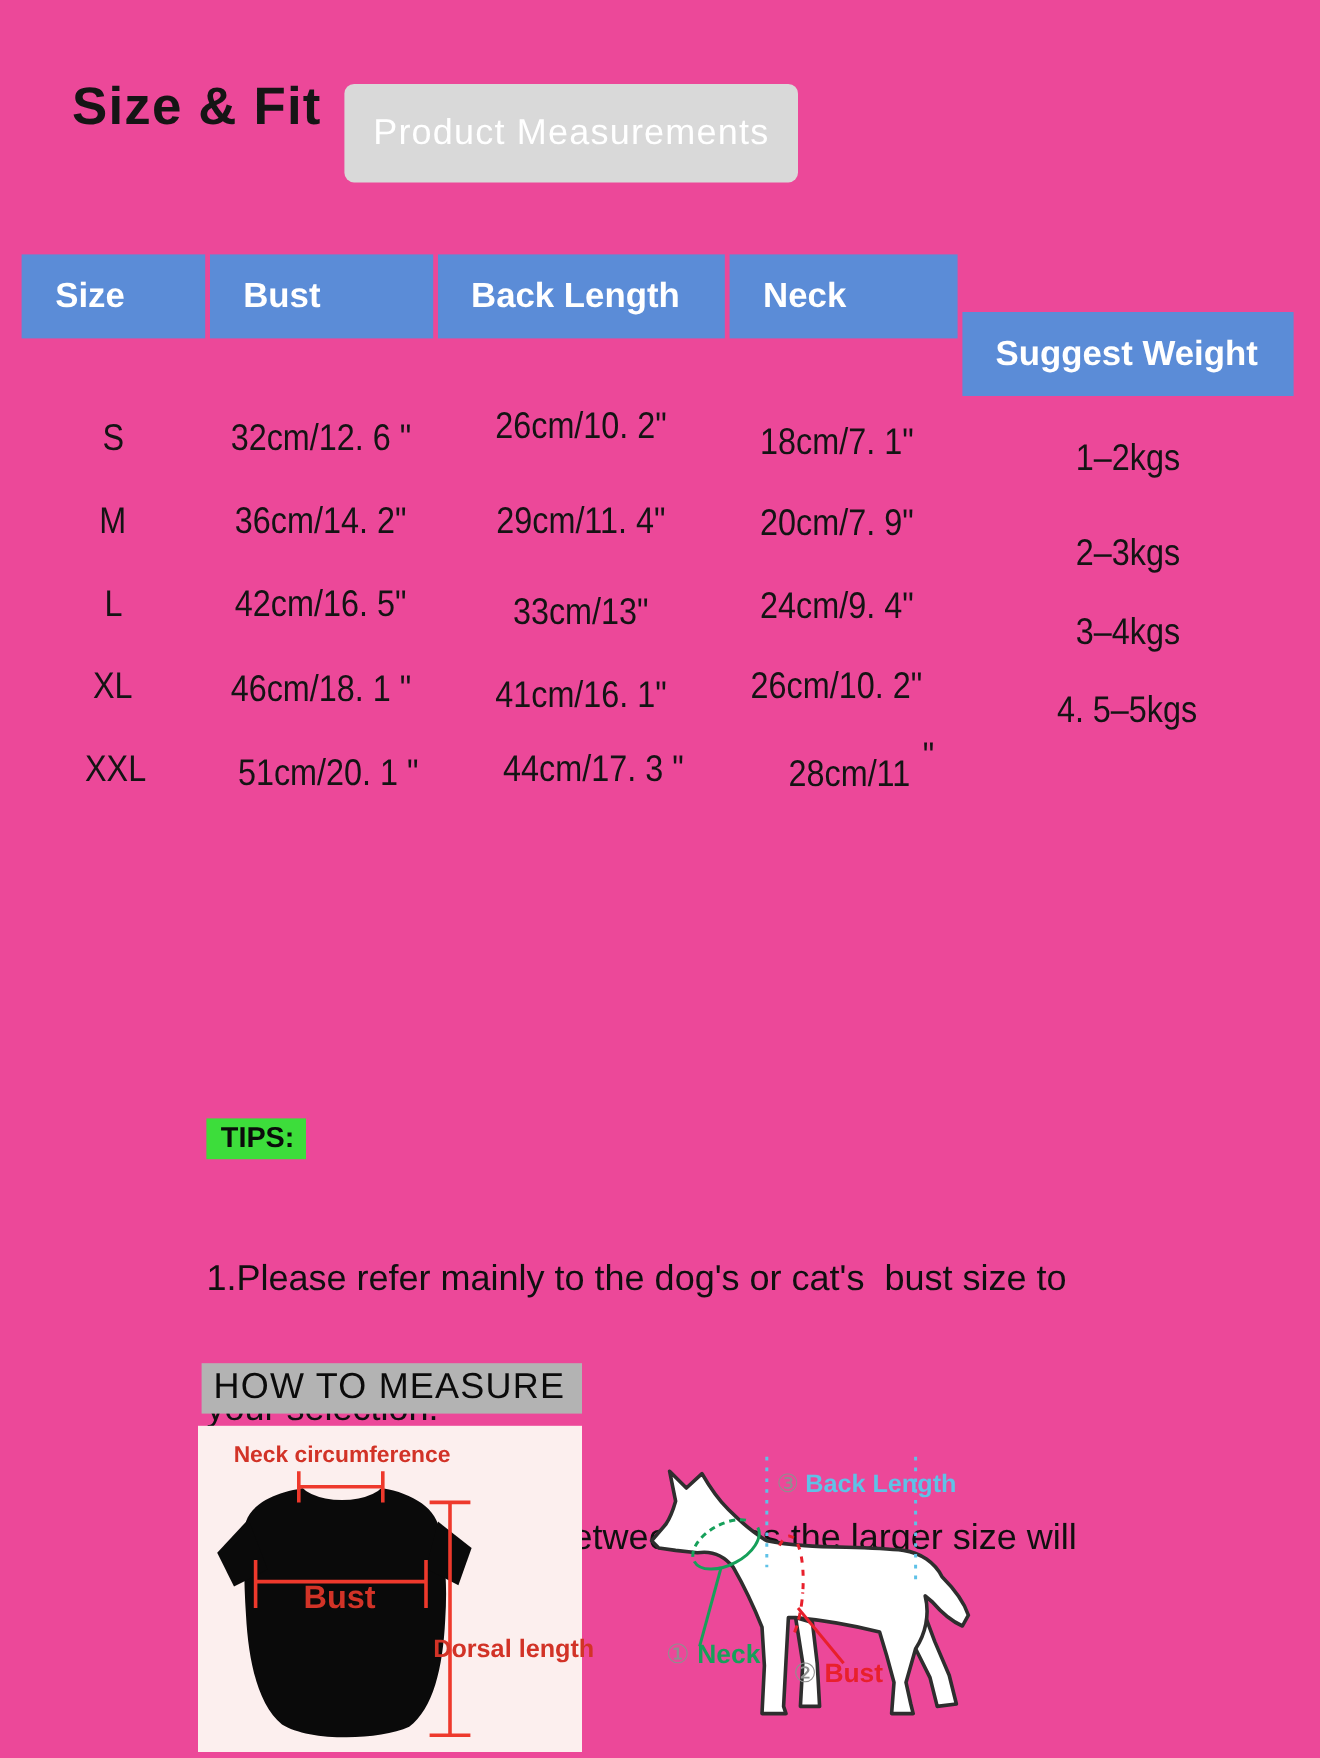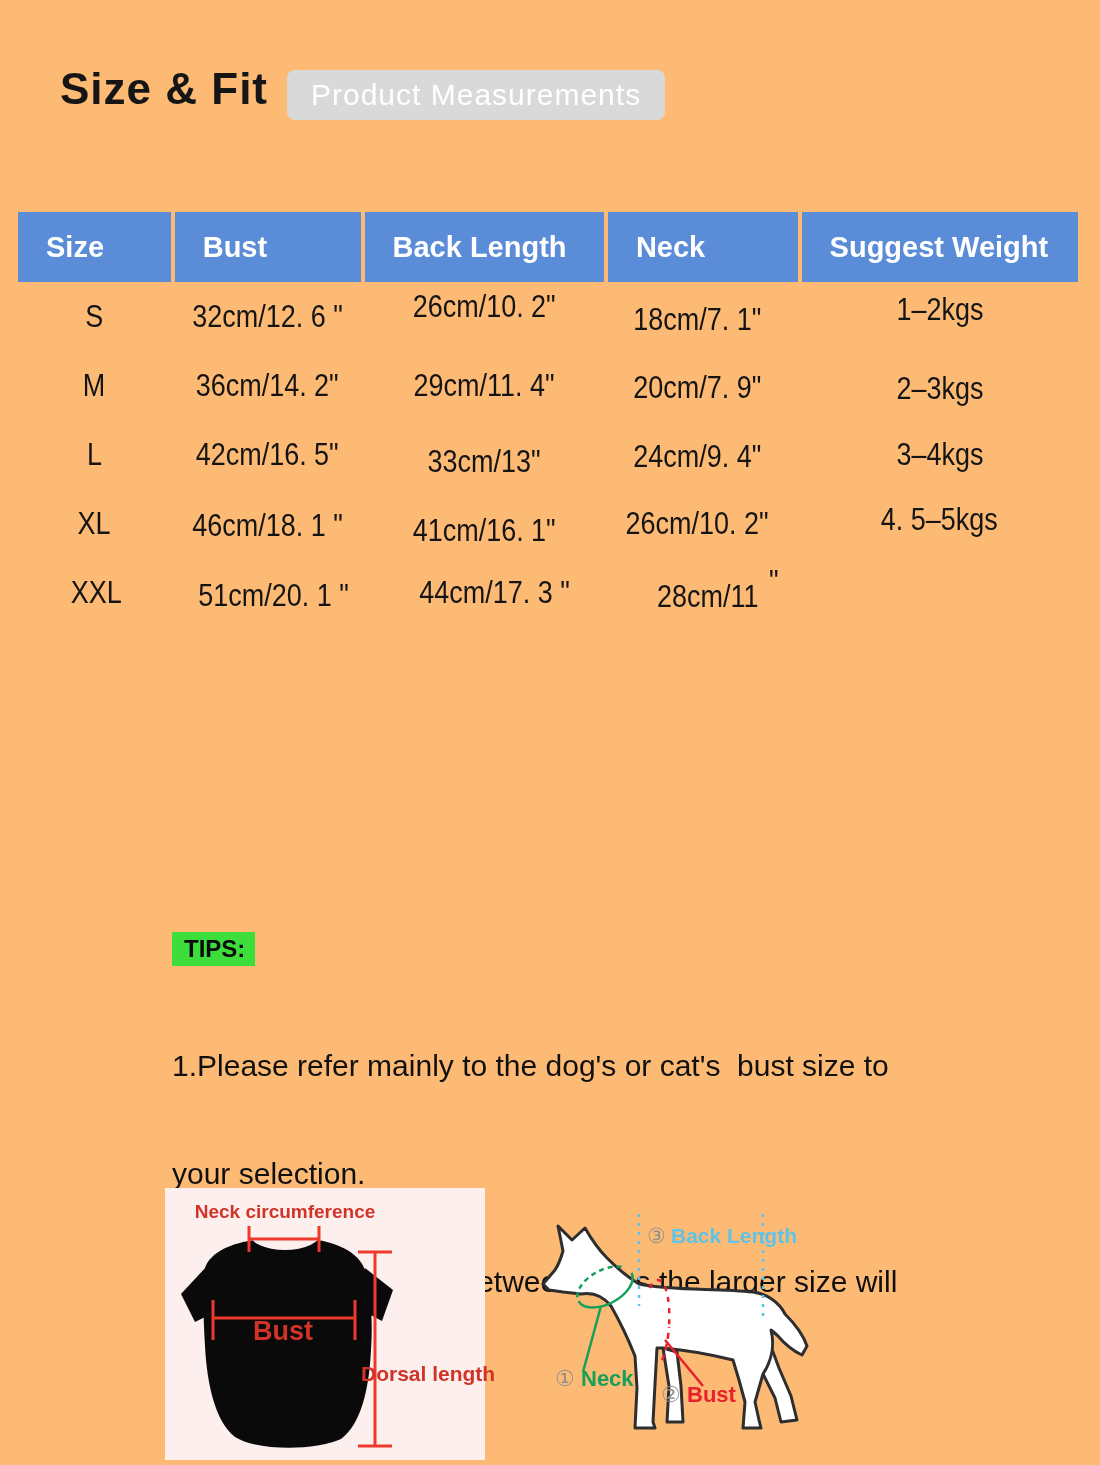--- a/index.html
+++ b/index.html
@@ -5,7 +5,7 @@
   html,body{margin:0;padding:0;}
   .page{
     position:relative; width:1100px; height:1465px;
-    background:#fdba74; overflow:hidden;
+    background:#ec4899; overflow:hidden;
     font-family:"Liberation Sans", sans-serif; color:#151515;
   }
   

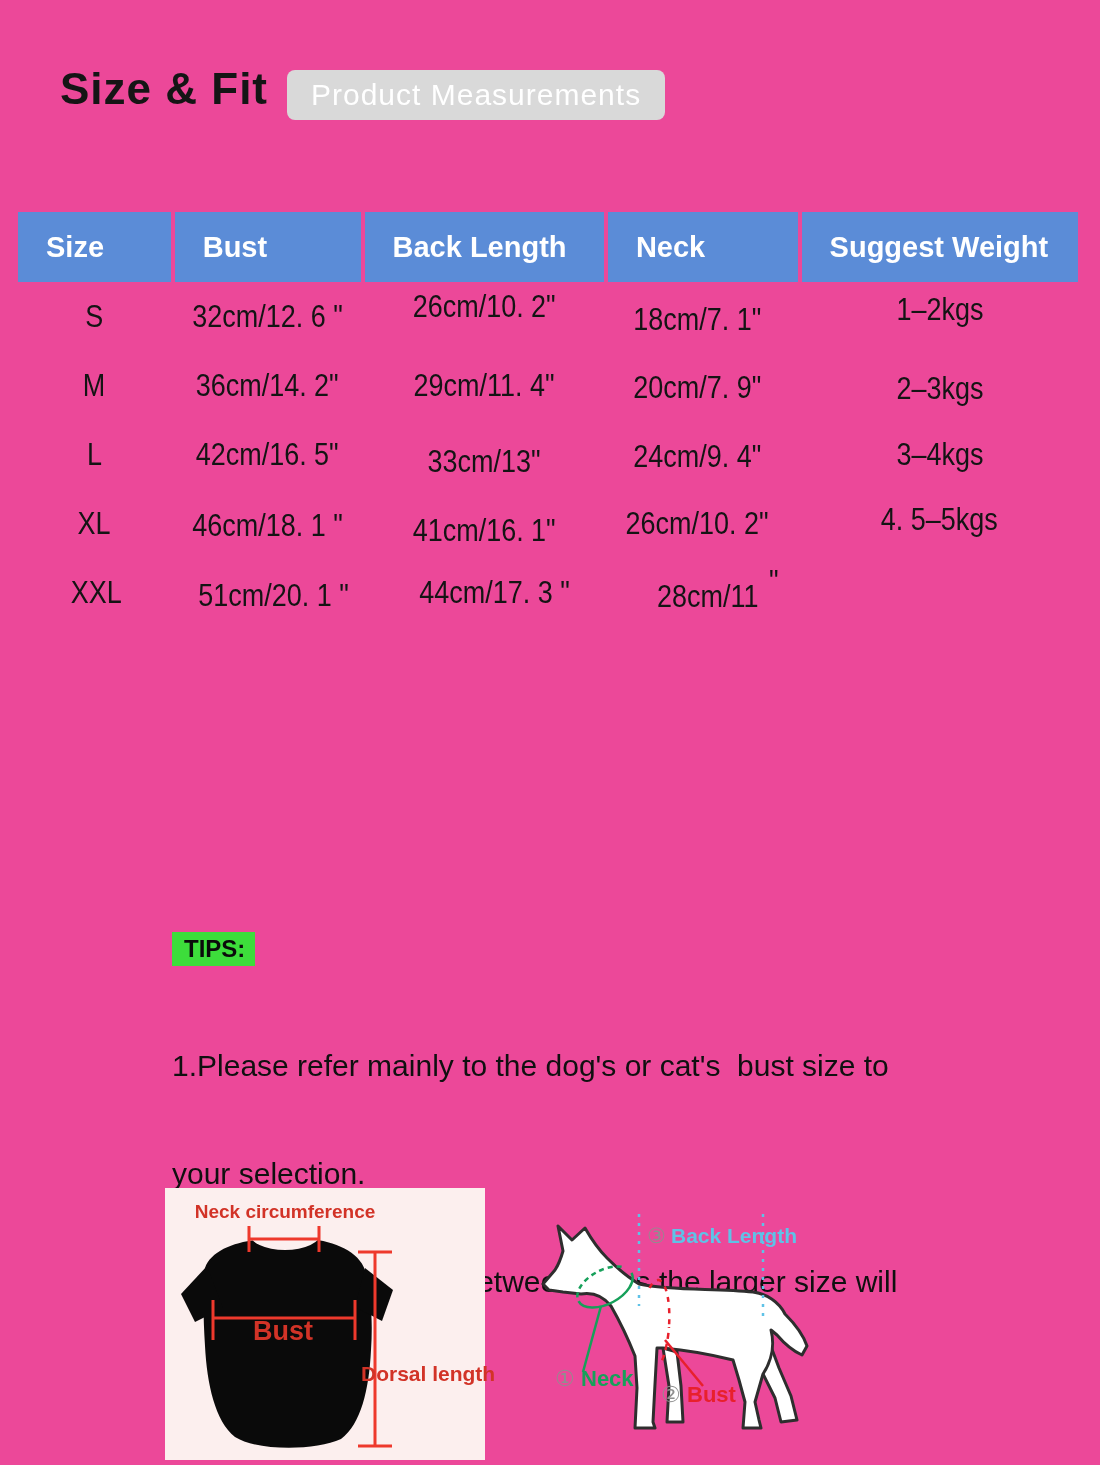--- a/index.html
+++ b/index.html
@@ -13,7 +13,7 @@
   .badge{
     position:absolute; left:287px; top:70px;
     background:#d9d9d9; color:#ffffff; font-size:30px;
-    padding:8px 24px; border-radius:8px; letter-spacing:1px;
+    padding:24px 24px; border-radius:8px; letter-spacing:1px;
   }
   .tolerance{position:absolute; left:58px; top:131px; font-size:34px; color:#060606;}
 

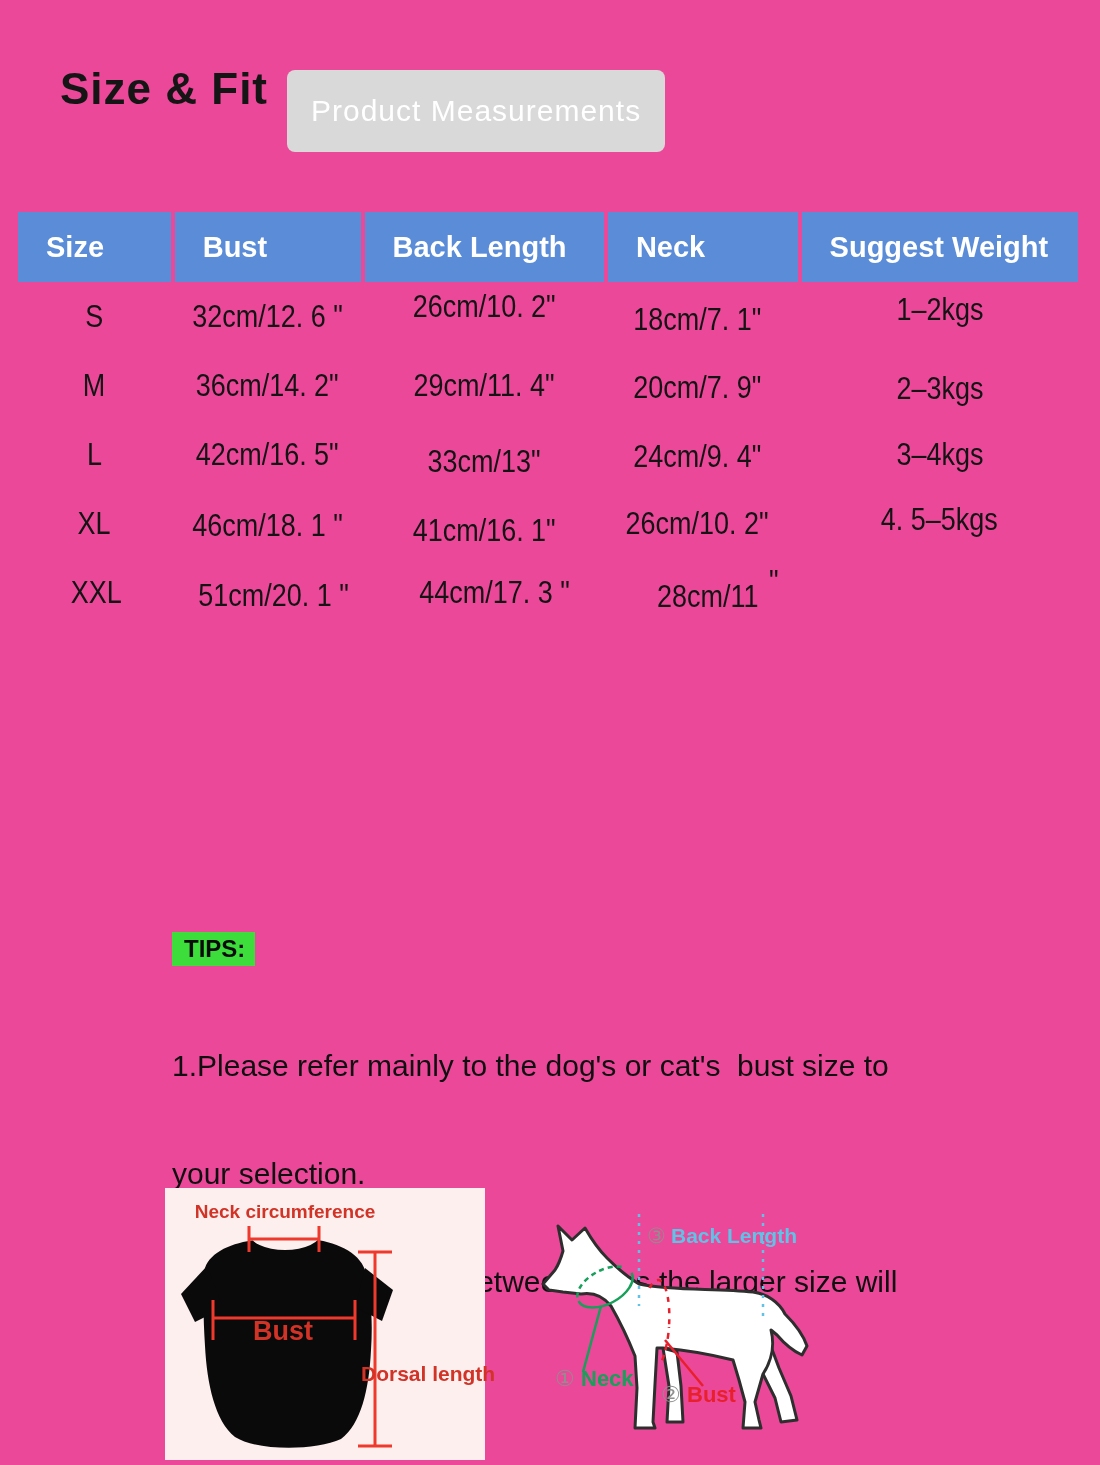--- a/index.html
+++ b/index.html
@@ -24,7 +24,7 @@
     background:#5b8cd7; color:#ffffff; font-weight:bold; font-size:29px;
     height:70px; line-height:70px; padding-left:28px; box-sizing:border-box;
   }
-  .c1{width:156px;} .c2{width:190px;} .c3{width:245px;} .c4{width:194px;} .c5{width:283px;}
+  .c1{width:156px;} .c2{width:190px;} .c3{width:245px;} .c4{width:194px;} .c5{width:283px;margin-top:48px;}
   .trow{display:flex; gap:4px; height:69px; align-items:center;}
   .td{display:flex; justify-content:center; align-items:center; box-sizing:border-box;}
   .cell-val{

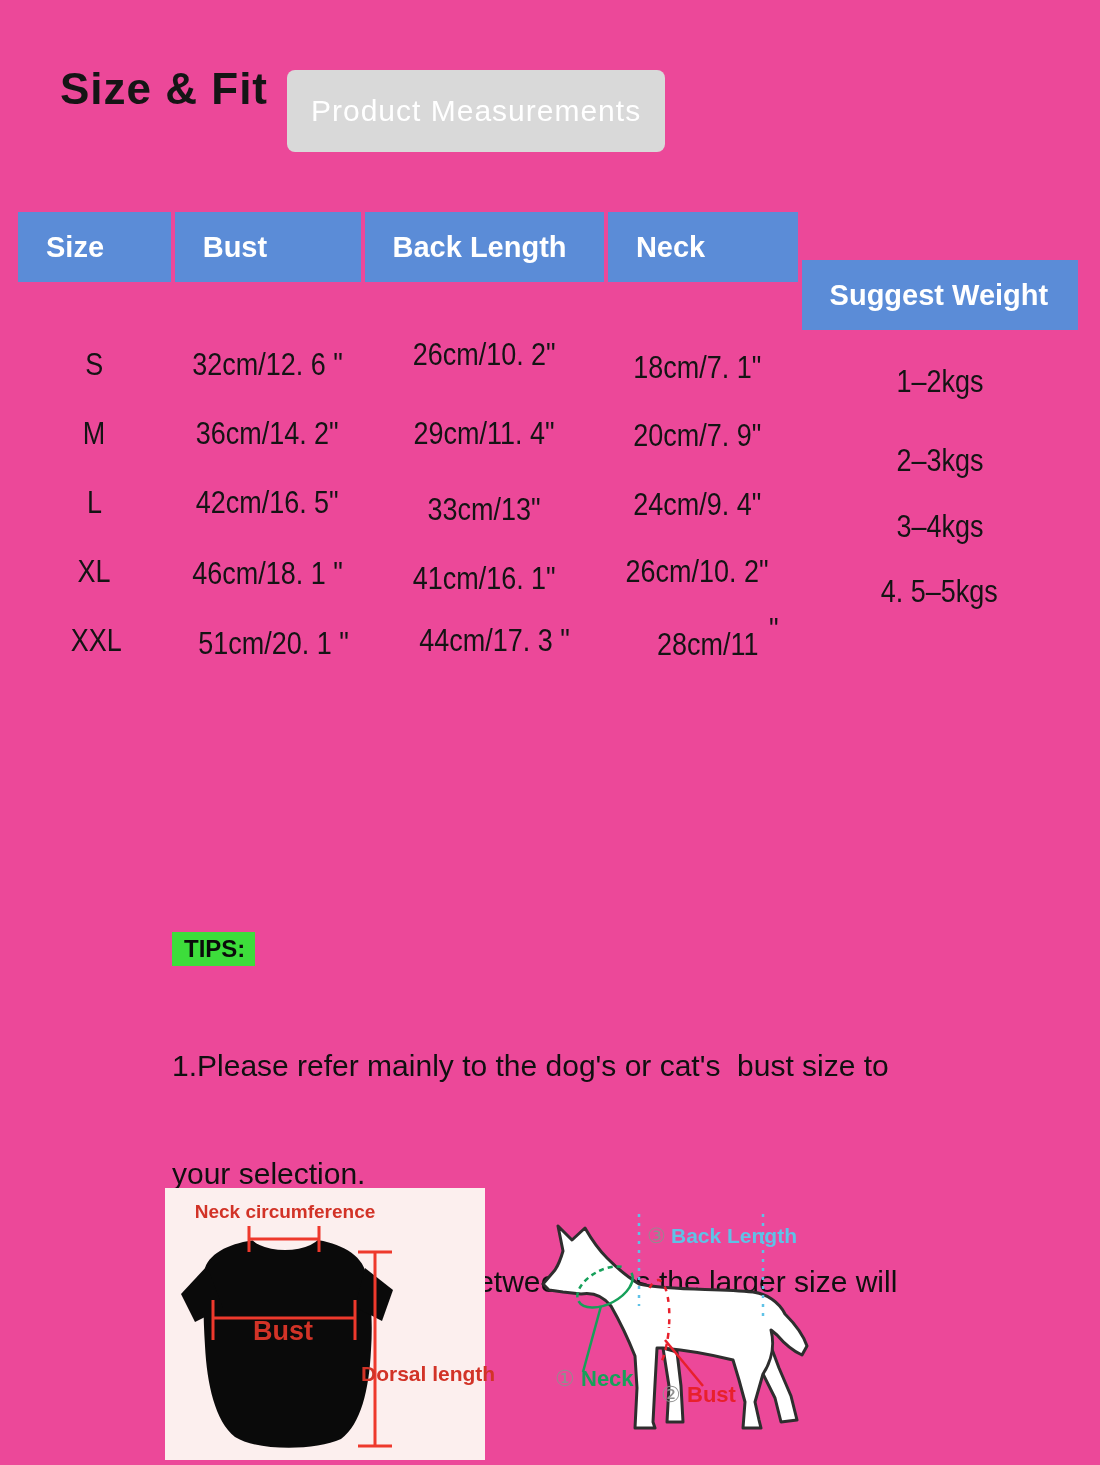--- a/index.html
+++ b/index.html
@@ -168,6 +168,7 @@
     </div>
   </div>
 
+  <div class="how-heading">HOW TO MEASURE</div>
 
   <svg class="shirt-svg" width="340" height="277" viewBox="0 0 340 277">
     <rect x="0" y="0" width="320" height="272" fill="#fcefee"></rect>

